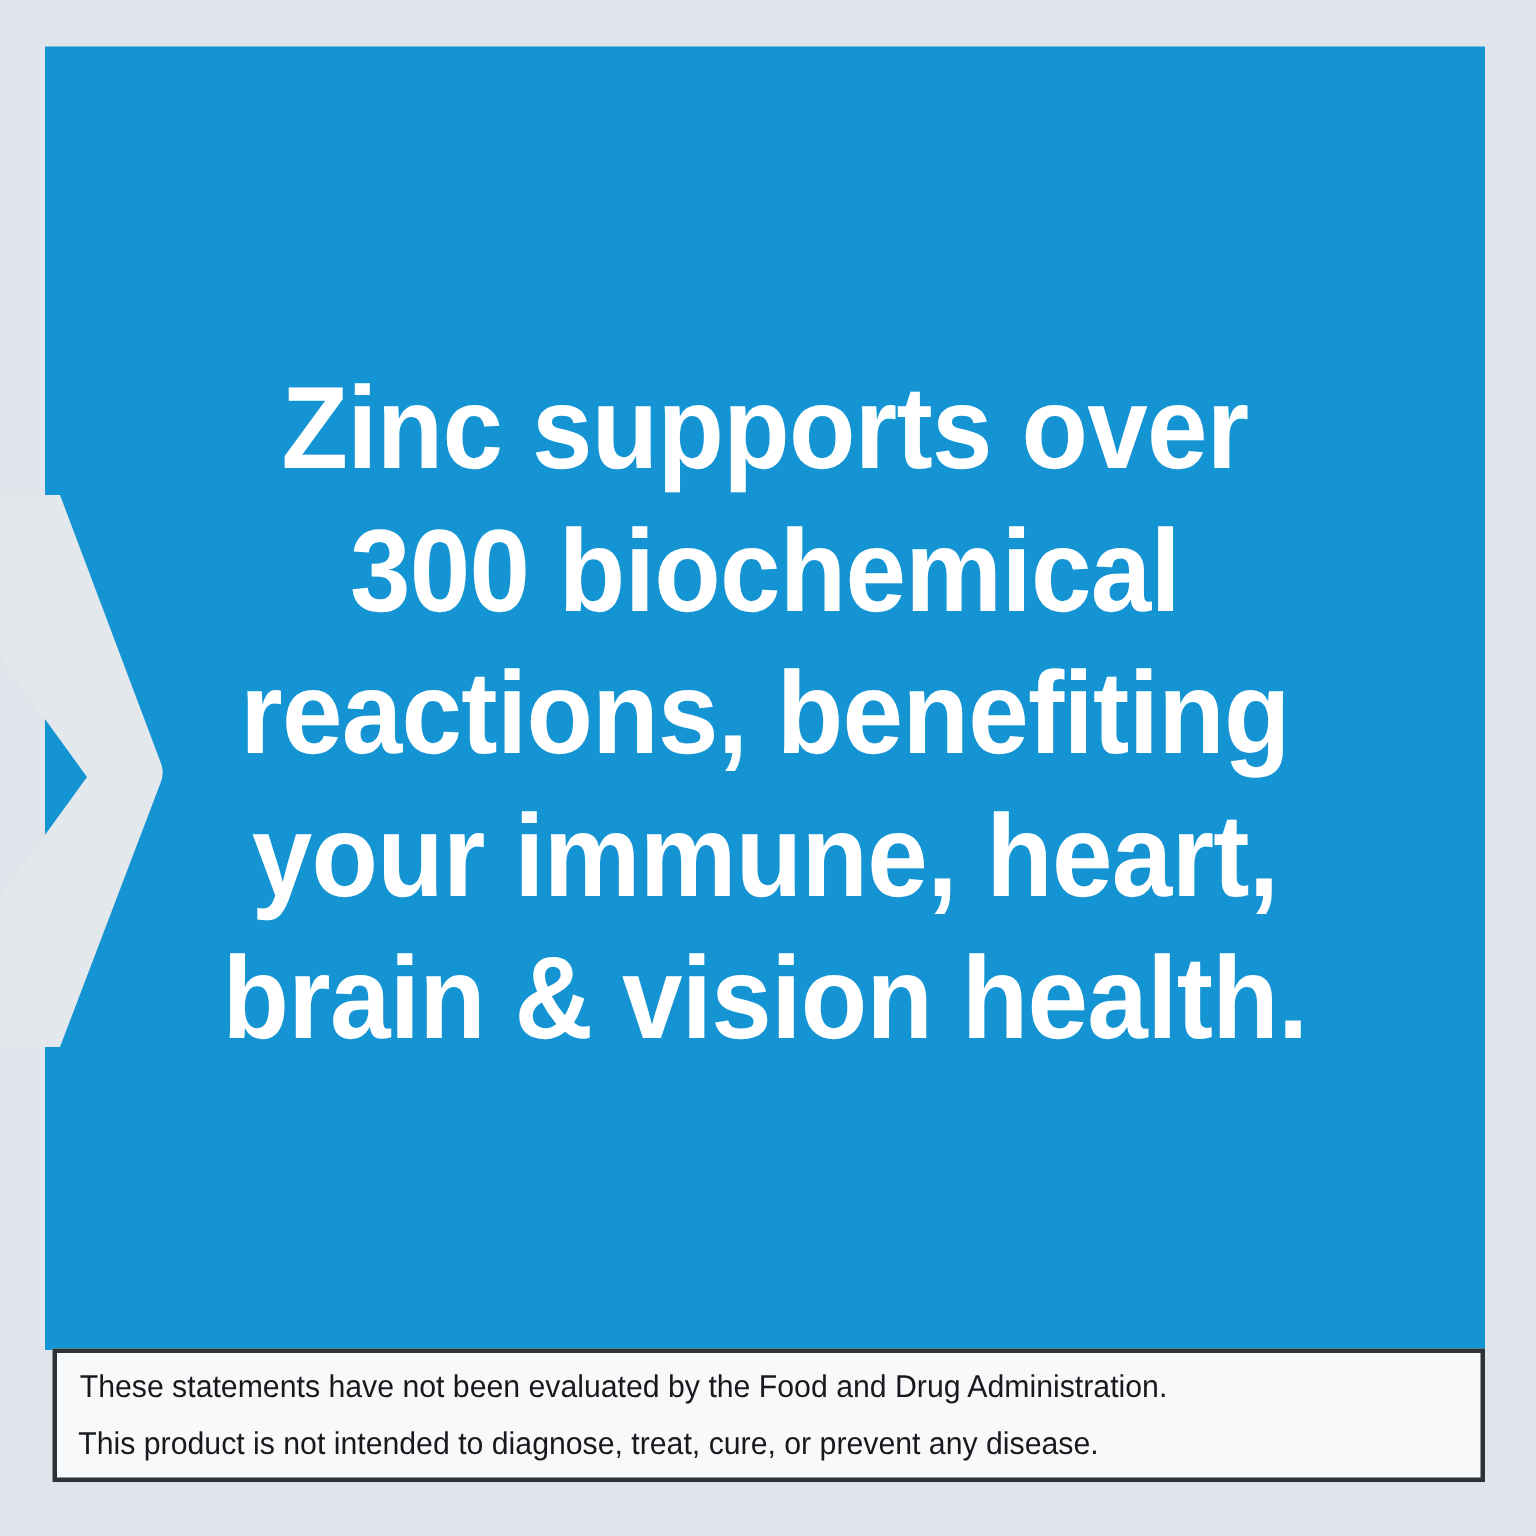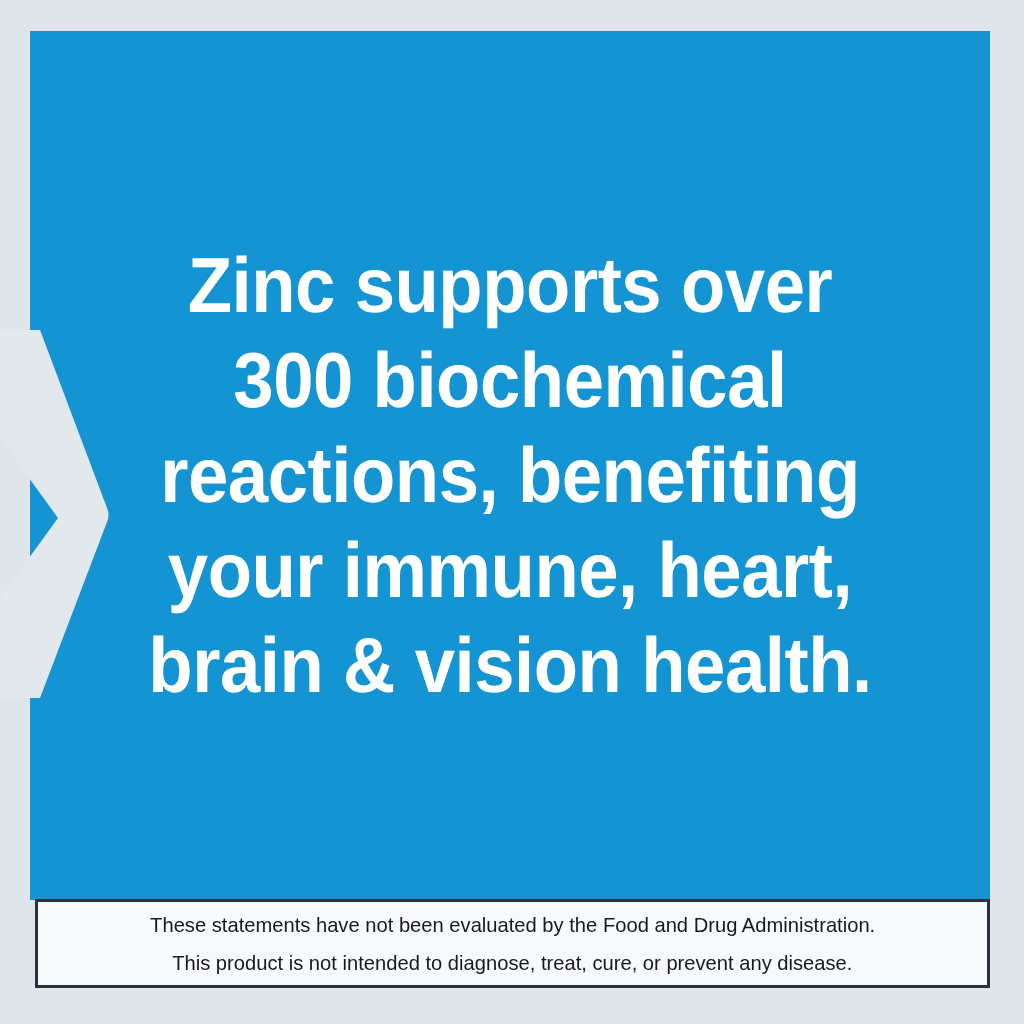--- a/index.html
+++ b/index.html
@@ -71,7 +71,7 @@
     box-sizing: border-box;
     display: flex;
     flex-direction: column;
-    align-items: center;
+    align-items: flex-start;
     justify-content: center;
   }
   .disclaimer-line {

